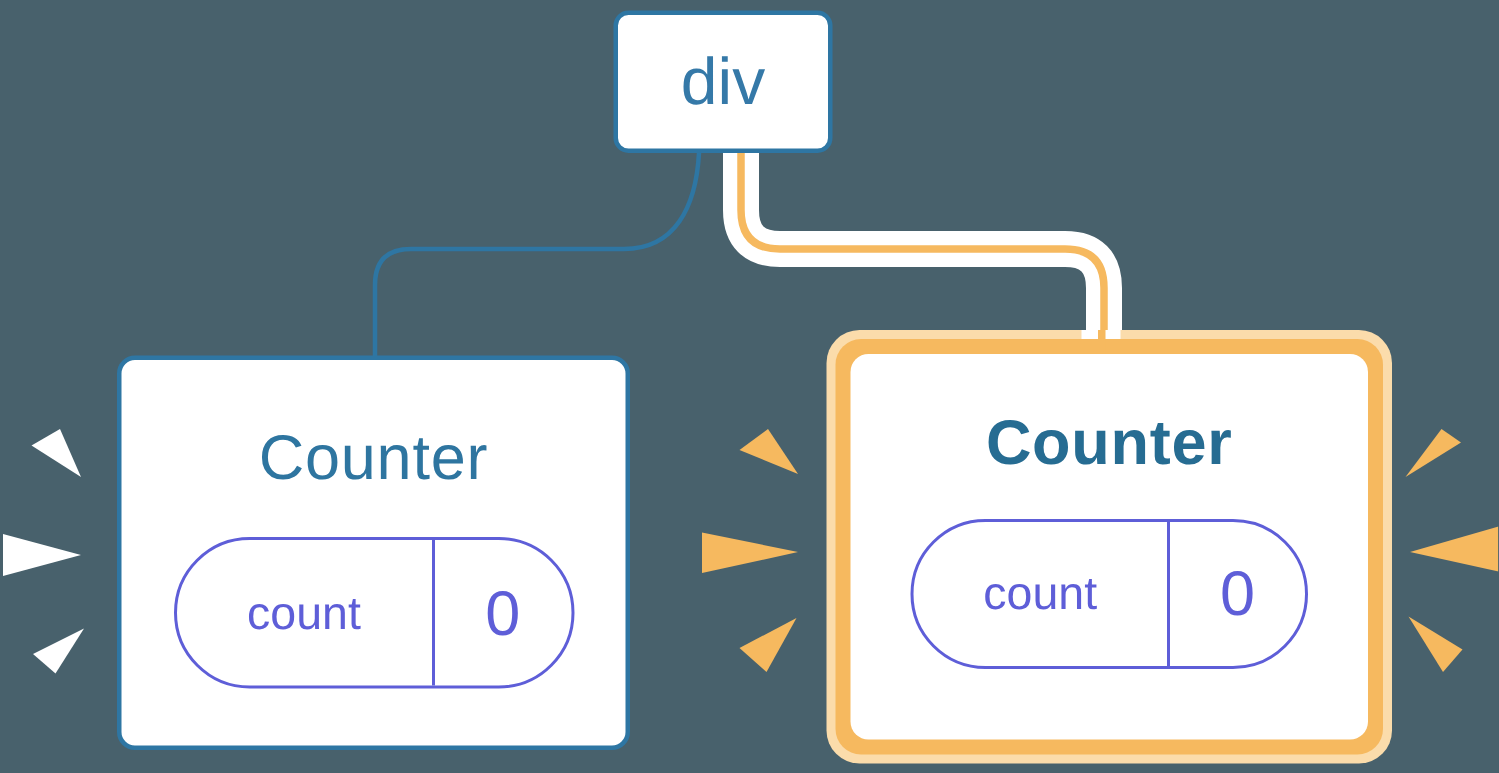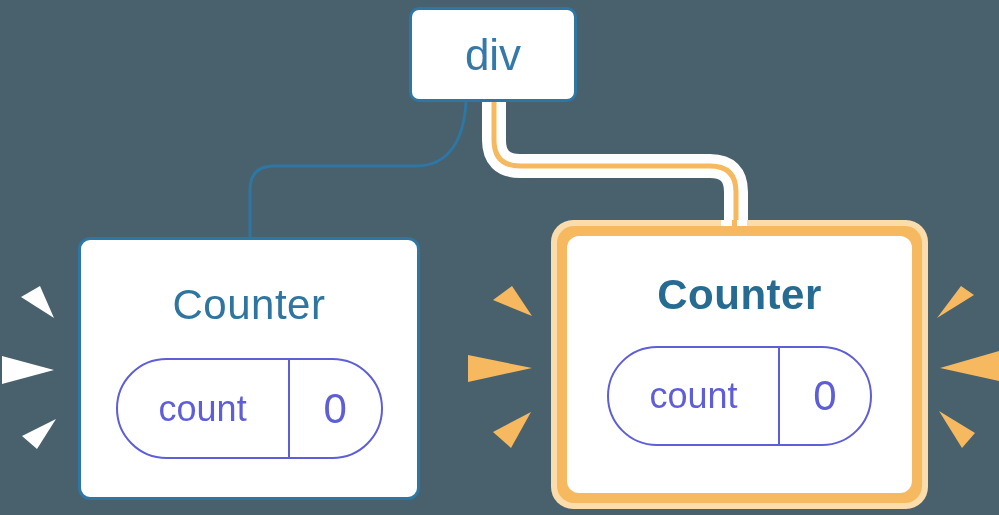--- a/index.html
+++ b/index.html
@@ -22,7 +22,7 @@
   .node { position:absolute; background:var(--card); display:flex; flex-direction:column; align-items:center; }
 
   .node-div {
-    left:409px; top:7px; width:168px; height:95px;
+    left:409px; top:7px; width:146px; height:95px;
     border:3px solid var(--blue); border-radius:10px;
     justify-content:center;
   }

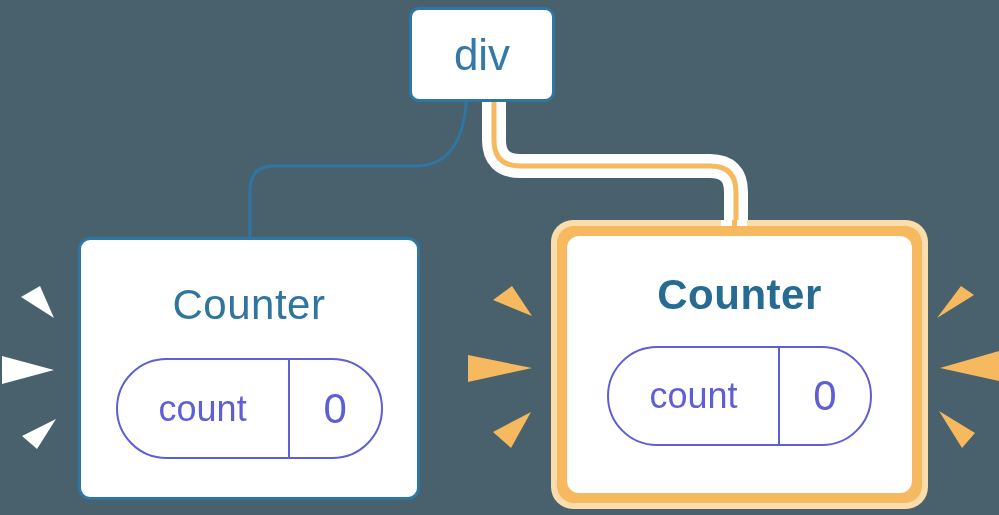--- a/index.html
+++ b/index.html
@@ -53,7 +53,7 @@
   .pill-2 { margin-top:30px; width:265px; height:100px; }
   .pill-key {
     flex:0 0 65.5%; display:flex; align-items:center; justify-content:center;
-    border-right:2px solid var(--purple); font-size:36px; color:var(--purple);
+    border-right:2px solid var(--purple); font-size:31px; color:var(--purple);
   }
   .pill-value { flex:1; display:flex; align-items:center; justify-content:center; font-size:42px; color:var(--purple); }
 </style>

